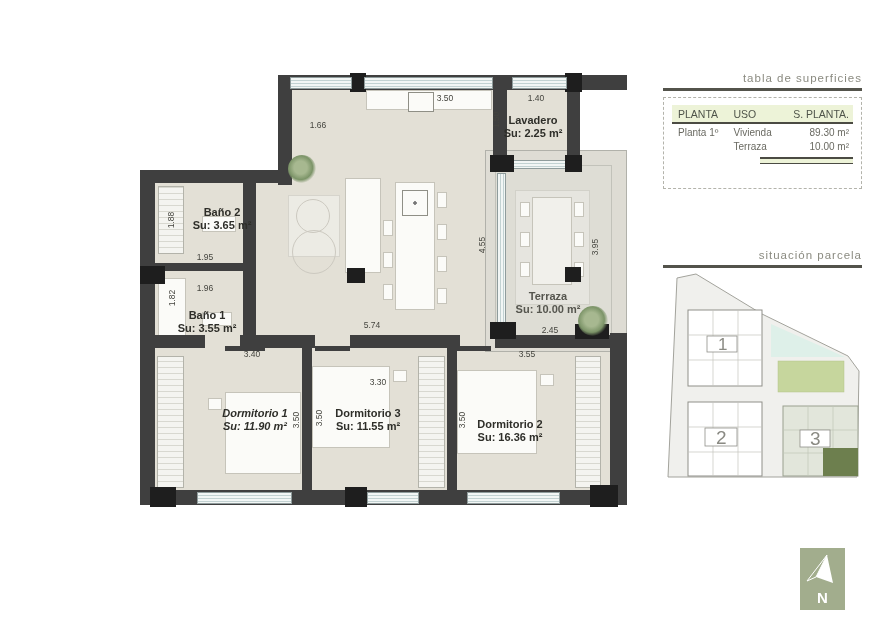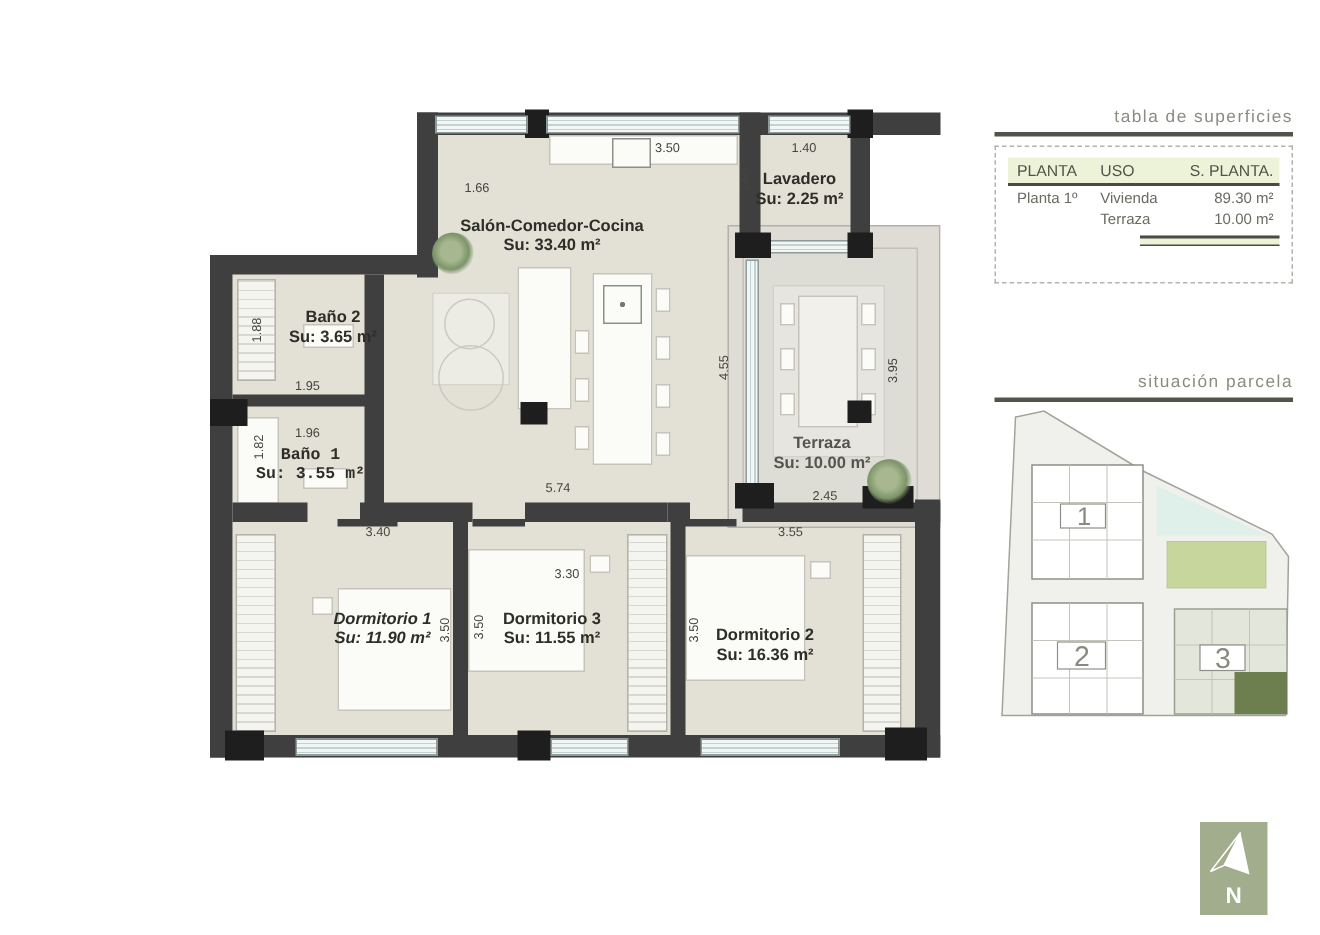--- a/index.html
+++ b/index.html
@@ -145,10 +145,6 @@
   <div class="plant" style="left:438px;top:236px;width:30px;height:30px;"></div>
 
 
-  <div class="room-label" style="left:228px;top:88px;">
-    <div>Salón-Comedor-Cocina</div>
-    <div>Su: 33.40 m²</div>
-  </div>
   <div class="room-label" style="left:393px;top:57px;">
     <div>Lavadero</div>
     <div>Su: 2.25 m²</div>

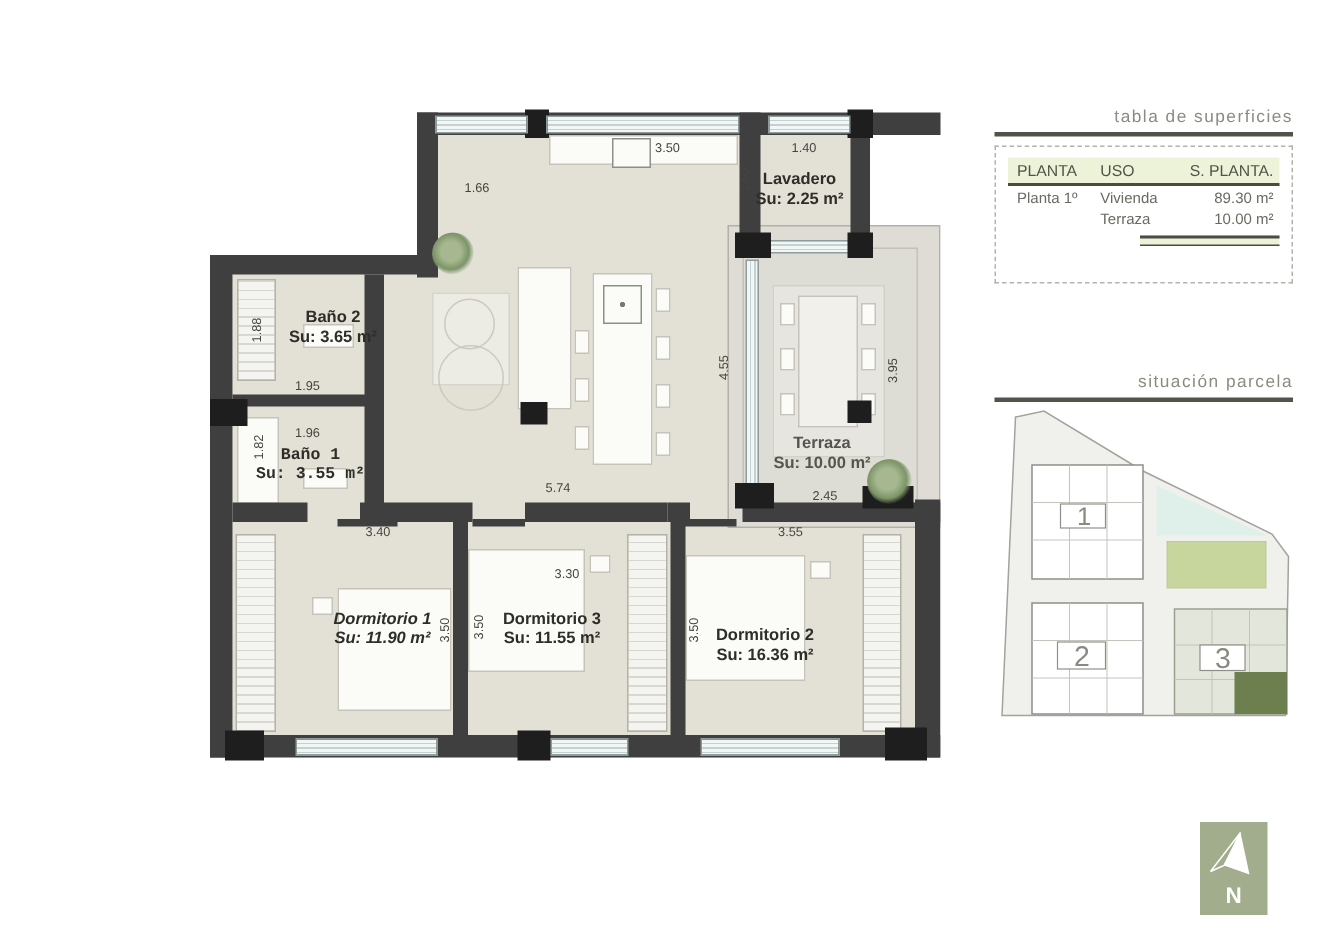--- a/index.html
+++ b/index.html
@@ -153,7 +153,7 @@
     <div>Baño 2</div>
     <div>Su: 3.65 m²</div>
   </div>
-  <div class="room-label" style="left:67px;top:241px;font-family:Liberation Mono, monospace;">
+  <div class="room-label" style="left:67px;top:252px;">
     <div>Baño 1</div>
     <div>Su: 3.55 m²</div>
   </div>

